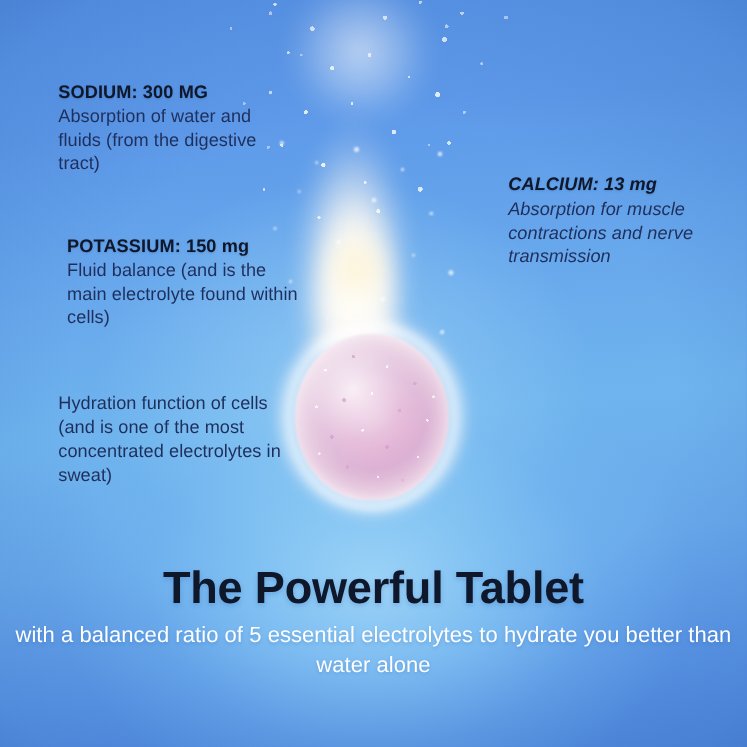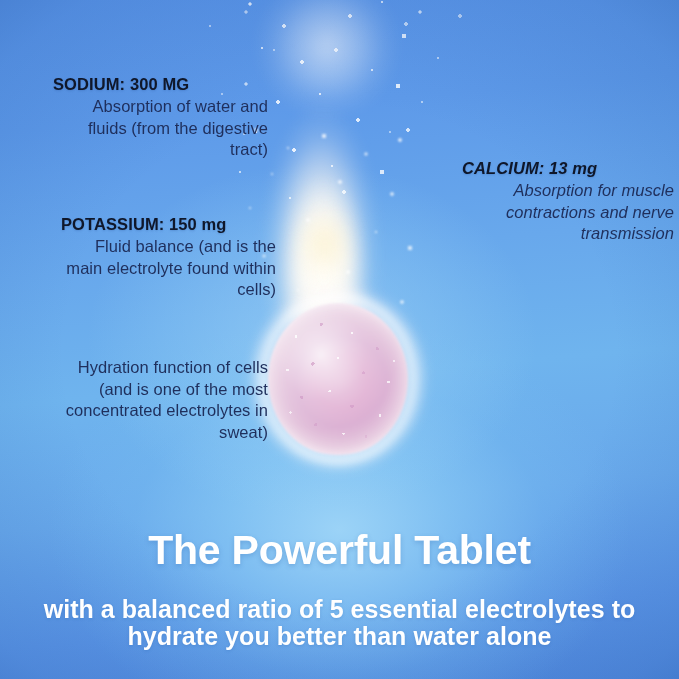--- a/index.html
+++ b/index.html
@@ -293,7 +293,6 @@
     line-height: 21.6px;
     margin: 0;
     letter-spacing: 0.05px;
-    text-align: right;
   }
 
   #blk-sodium    { left: 53px;  top: 74px; }

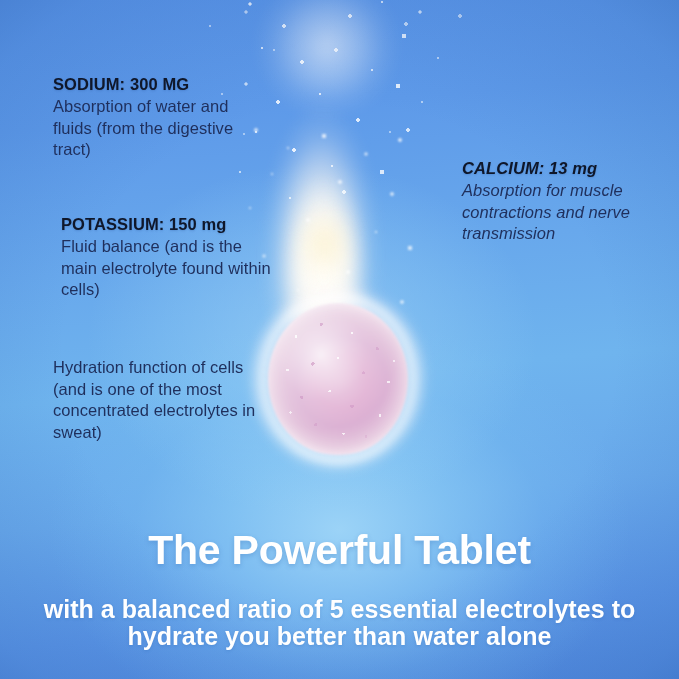--- a/index.html
+++ b/index.html
@@ -310,12 +310,12 @@
     text-align: center;
   }
   .footer-title {
-    color: #ffffff;
+    color: #0f172a;
     font-size: 41px;
     font-weight: bold;
     line-height: 48px;
     letter-spacing: -0.2px;
-    margin: 16px;
+    margin: 0;
     text-shadow: 0 2px 5px rgba(40,95,170,0.28);
   }
   .footer-sub {

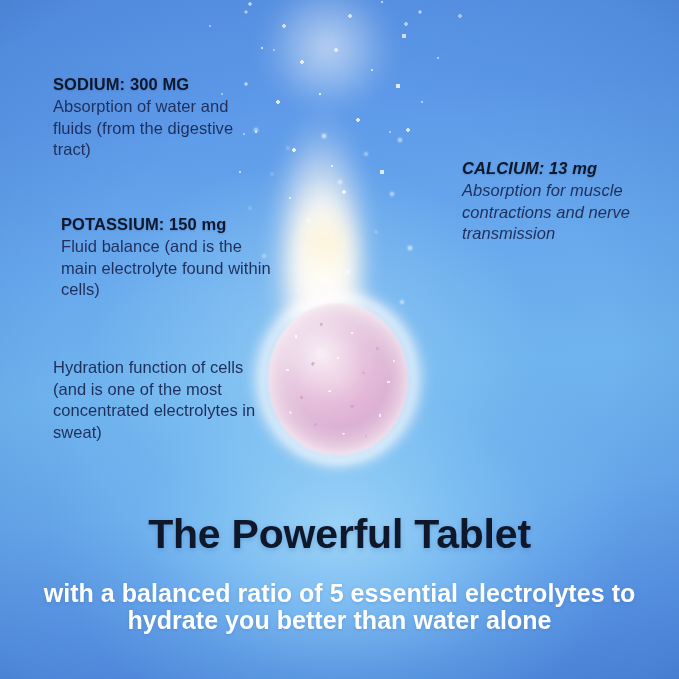--- a/index.html
+++ b/index.html
@@ -320,10 +320,10 @@
   }
   .footer-sub {
     color: #ffffff;
-    font-size: 25px;
-    font-weight: bold;
+    font-size: 20px;
+    font-weight: normal;
     line-height: 27px;
-    margin: 22px 0 0 0;
+    margin: 7px 0 0 0;
     letter-spacing: 0.05px;
     text-shadow: 0 1px 3px rgba(40,95,170,0.25);
   }

